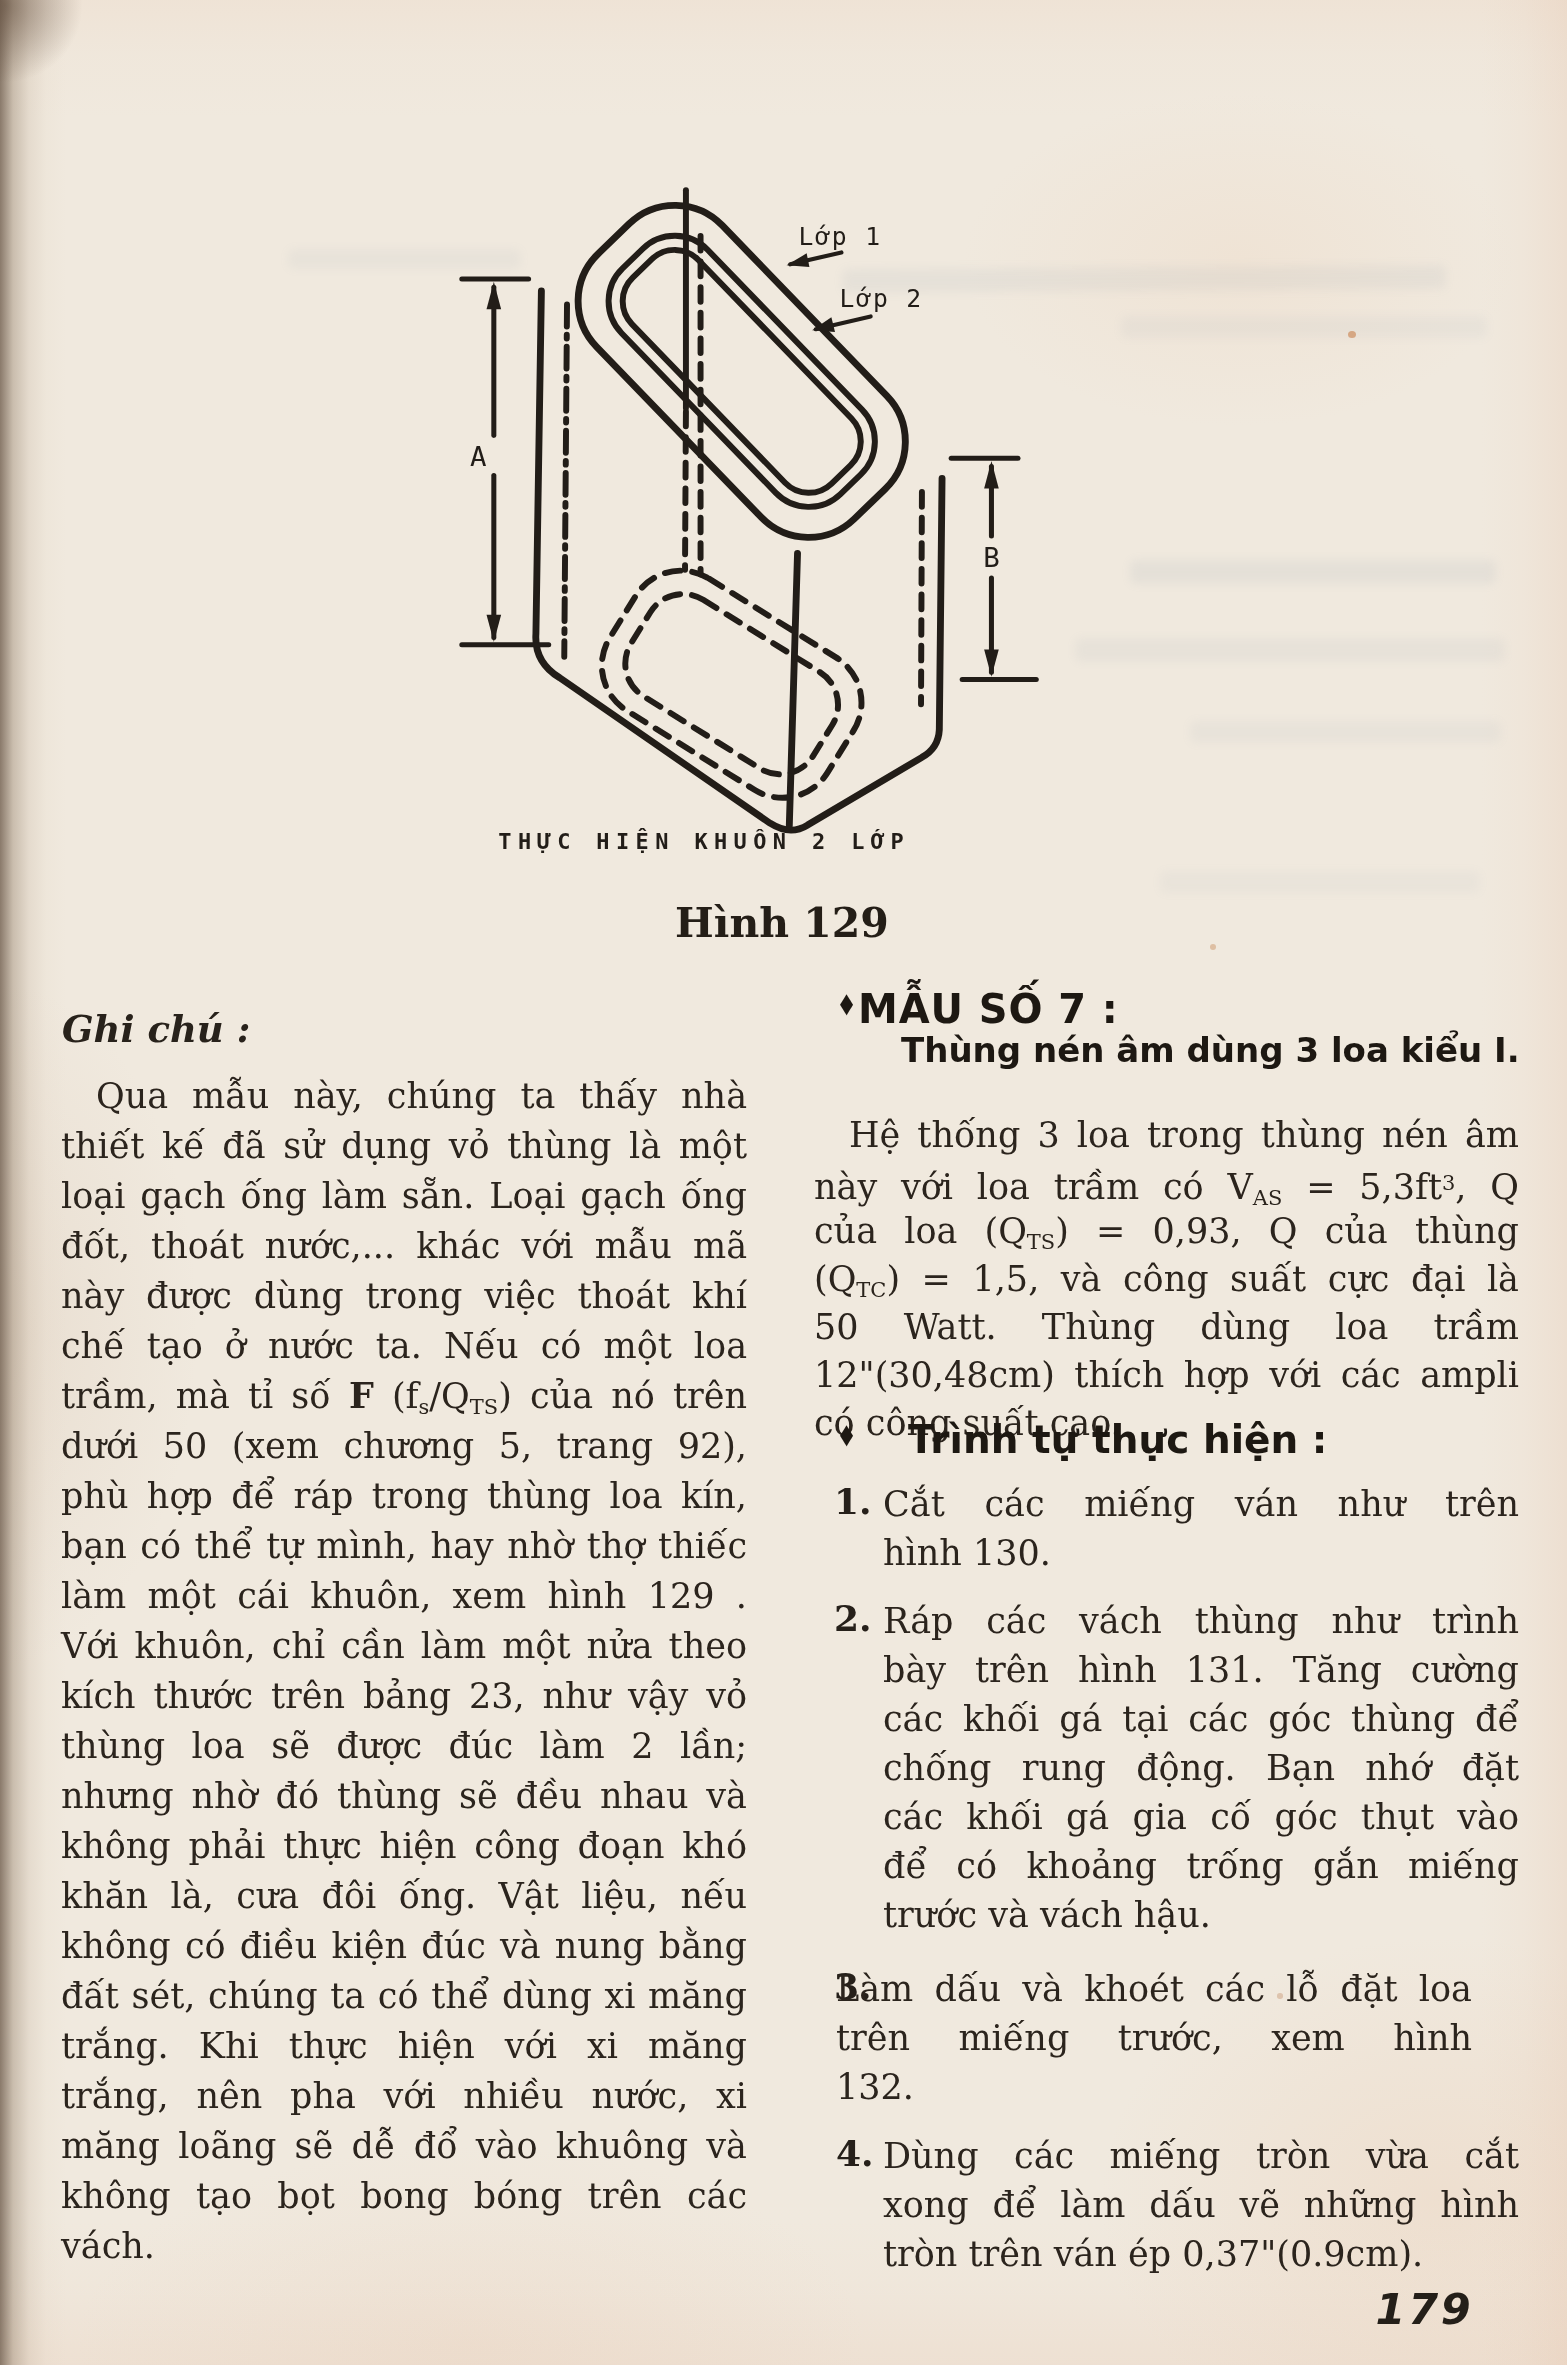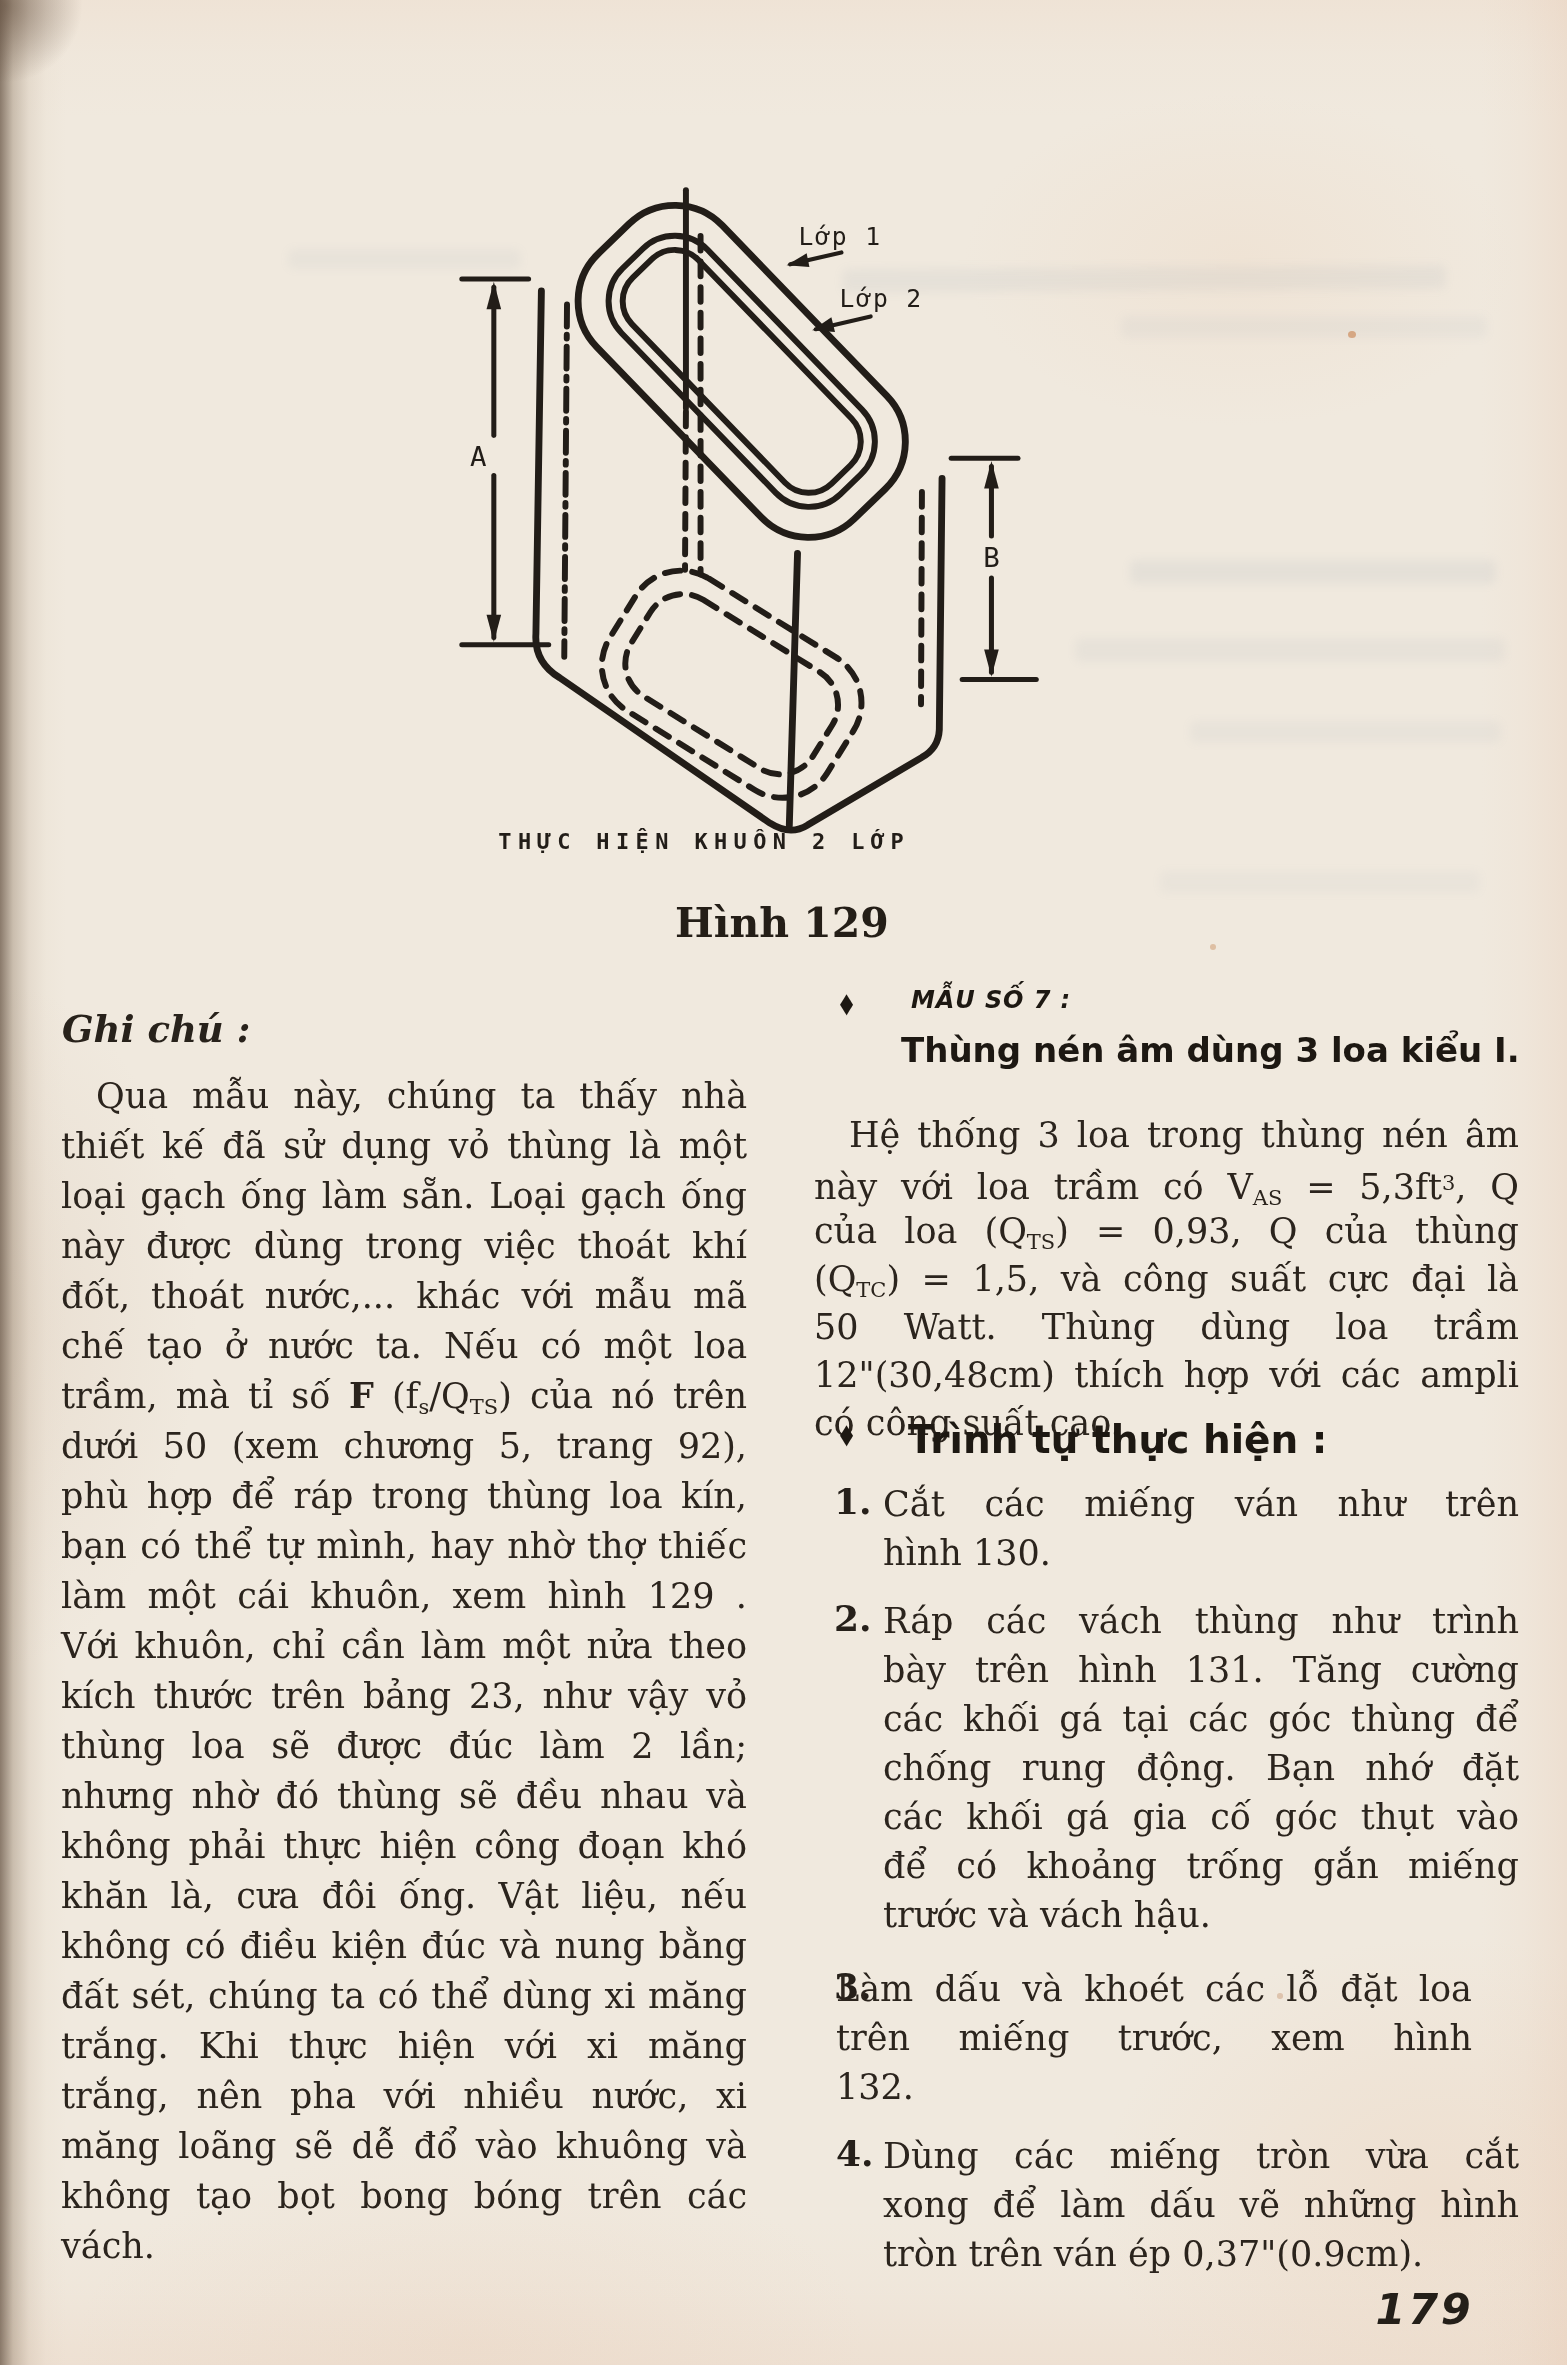--- a/index.html
+++ b/index.html
@@ -175,7 +175,7 @@
     </div>
 
   <span class="bullet" style="left:840px;top:986px;">◆</span>
-  <div class="sans-head" style="left:911px;top:986px;font-size:24px;letter-spacing:0.9px;font-style:italic;">MẪU SỐ 7 :</div>
+  <div class="sans-head" style="left:858px;top:986px;font-size:40px;letter-spacing:0.9px;">MẪU SỐ 7 :</div>
   <div class="sans-head" style="left:901px;top:1030px;font-size:34px;">Thùng nén âm dùng 3 loa kiểu I.</div>
 
   <div class="lines right-para" style="left:814px;top:1069px;width:705px;padding-top:42px;" data-indent-first="1">

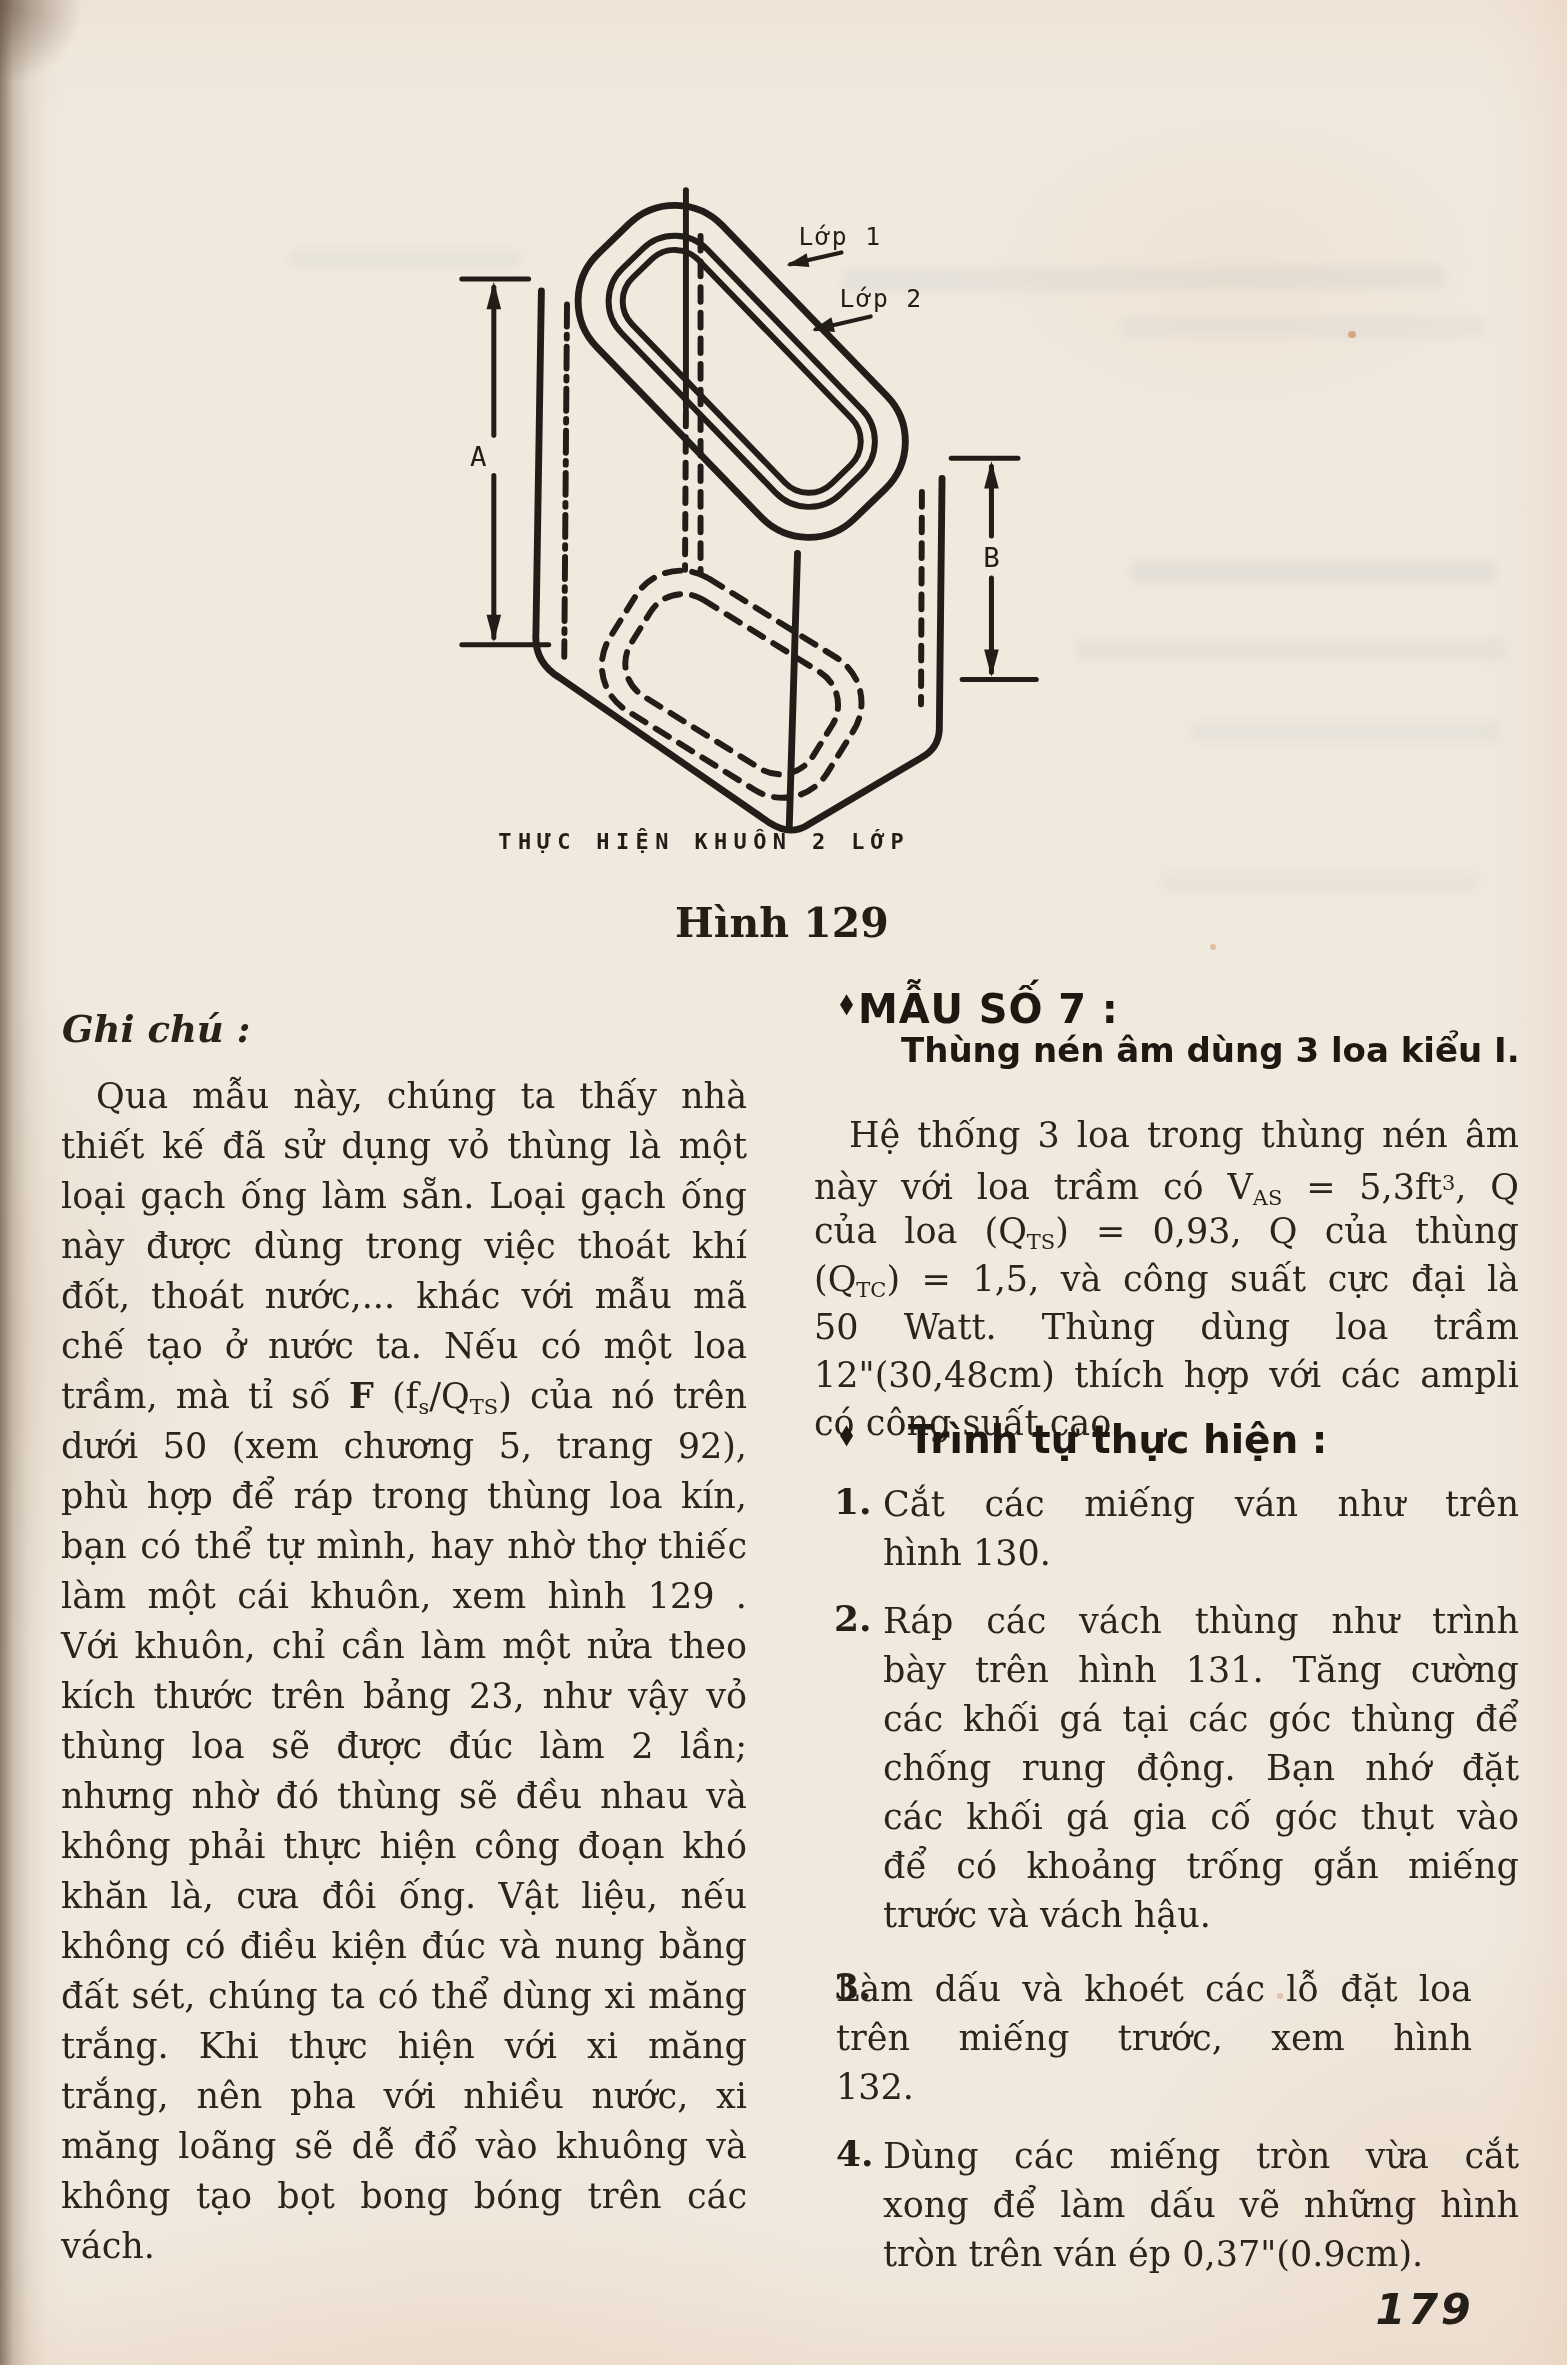--- a/index.html
+++ b/index.html
@@ -151,8 +151,8 @@
       <div class="tline">Qua mẫu này, chúng ta thấy nhà</div>
       <div class="tline">thiết kế đã sử dụng vỏ thùng là một</div>
       <div class="tline">loại gạch ống làm sẵn. Loại gạch ống</div>
+      <div class="tline">đốt, thoát nước,... khác với mẫu mã</div>
       <div class="tline">này được dùng trong việc thoát khí</div>
-      <div class="tline">đốt, thoát nước,... khác với mẫu mã</div>
       <div class="tline">chế tạo ở nước ta. Nếu có một loa</div>
       <div class="tline">trầm, mà tỉ số <b>F</b> (f<sub>s</sub>/Q<sub>TS</sub>) của nó trên</div>
       <div class="tline">dưới 50 (xem chương 5, trang 92),</div>

